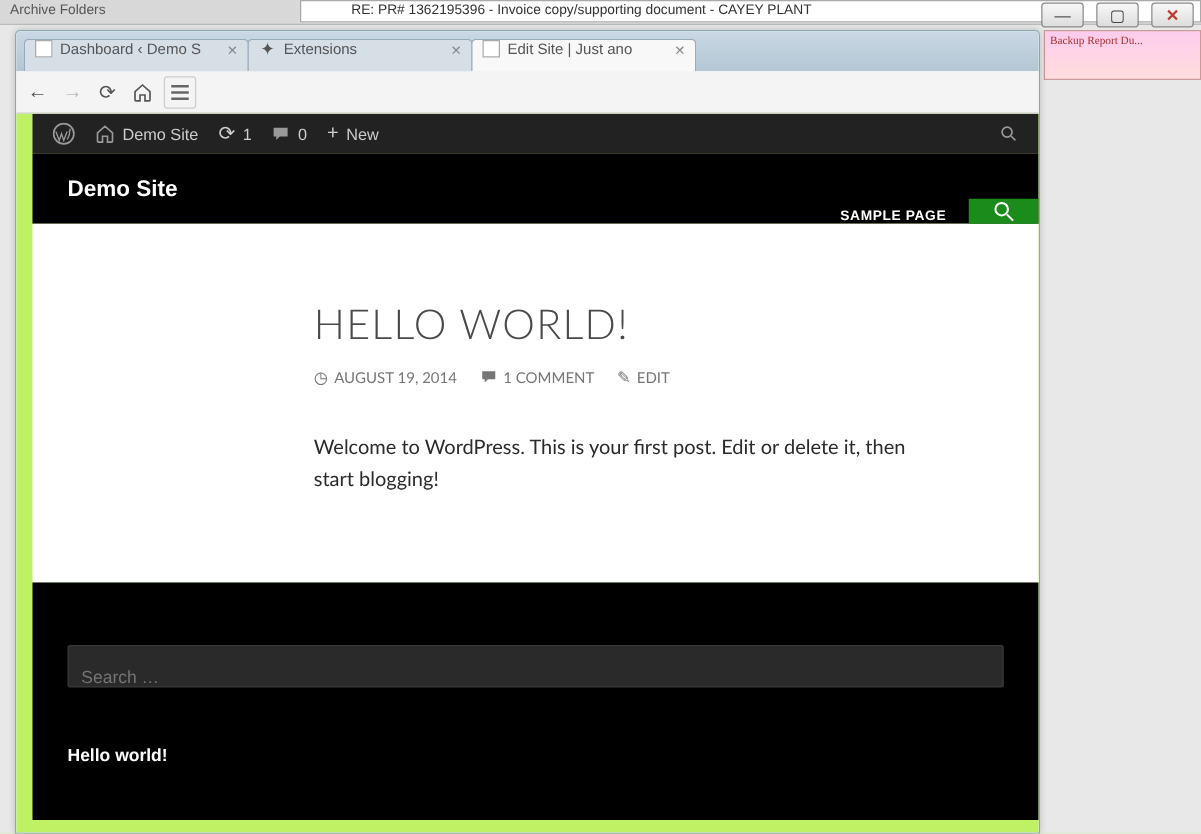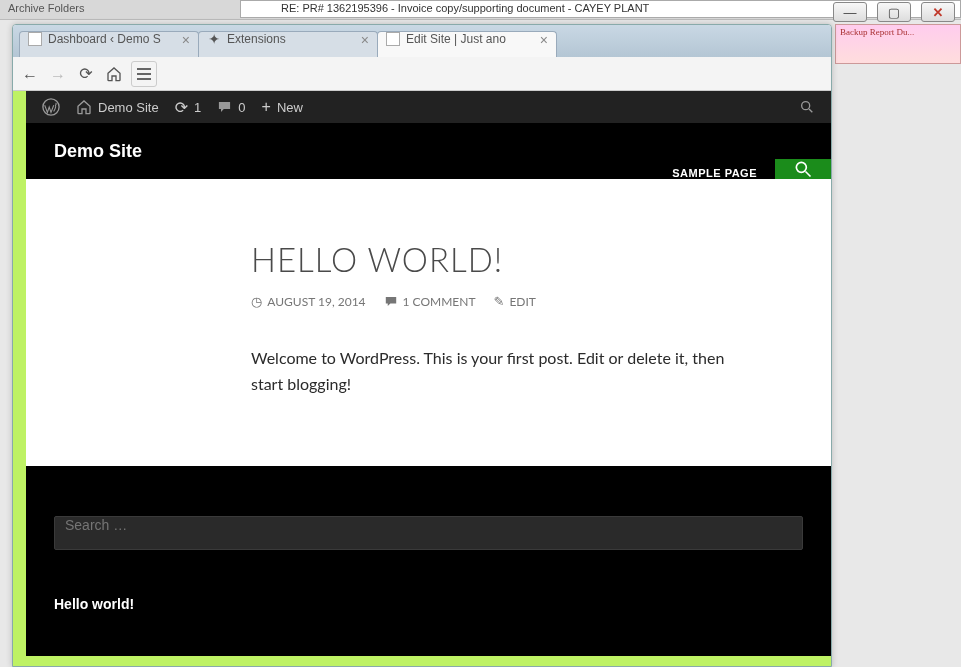--- a/index.html
+++ b/index.html
@@ -73,7 +73,7 @@
 
 
 .footer { background:#000; color:#fff; padding:50px 28px 40px; }
-.search-box { width:100%; height:34px; background:#2a2a2a; border:1px solid #3a3a3a; border-radius:2px; padding:0 10px; color:#777; font-size:14px; font-style:italic; display:flex; align-items:flex-start; margin-bottom:42px; }
+.search-box { width:100%; height:34px; background:#2a2a2a; border:1px solid #3a3a3a; border-radius:2px; padding:0 10px; color:#777; font-size:14px; font-style:italic; display:flex; align-items:flex-end; margin-bottom:42px; }
 .search-box input { background:transparent; border:none; outline:none; width:100%; color:#ccc; font-size:14px; }
 .widget-title { font-size:14px; font-weight:bold; letter-spacing:0.5px; text-transform:uppercase; margin-bottom:26px; }
 .widget-list li { list-style:none; font-size:14px; color:#fff; font-weight:bold; padding:4px 0; }

